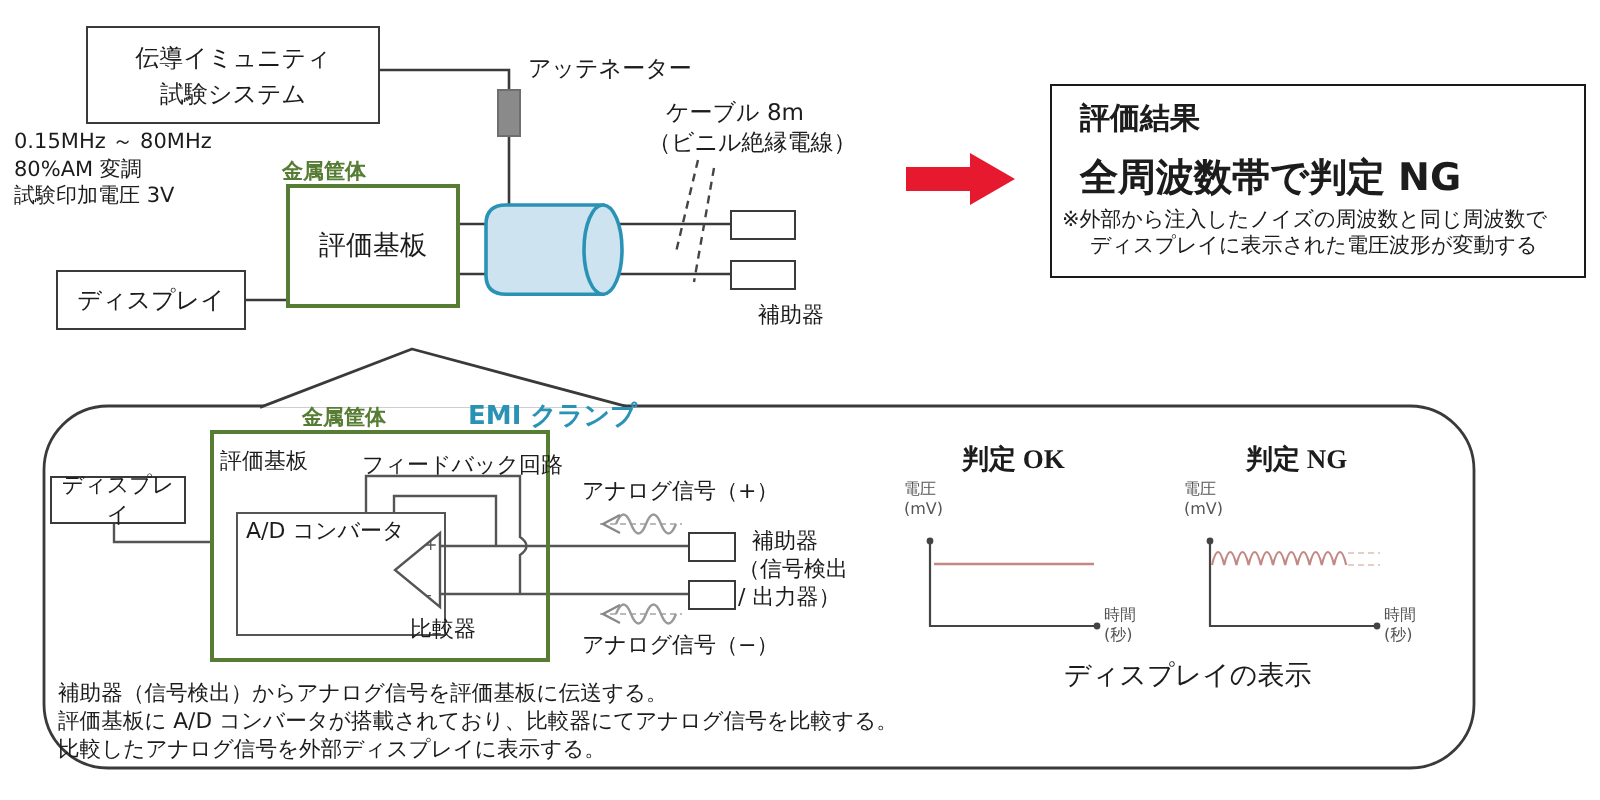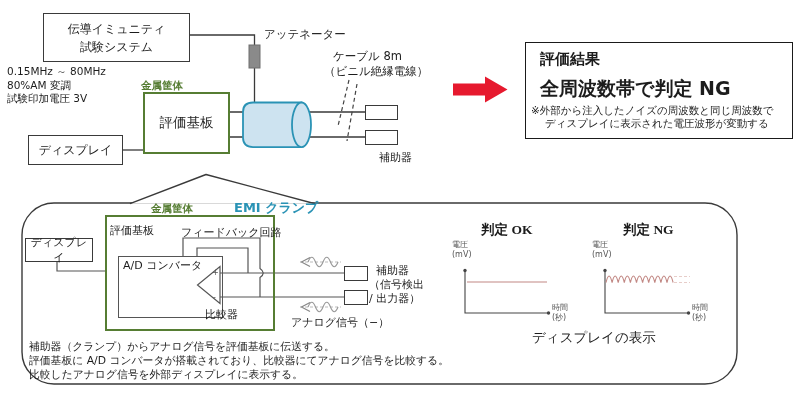--- a/index.html
+++ b/index.html
@@ -143,6 +143,7 @@
     <span>ディスプレイ</span>
   </div>
 
+  <div class="abs lbl11" style="left:291px;top:238px;">アナログ信号（+）</div>
   <div class="abs lbl11" style="left:291px;top:315px;">アナログ信号（−）</div>
 
   <div class="box" style="left:344px;top:266px;width:24px;height:14.5px;border-width:1.2px;"></div>

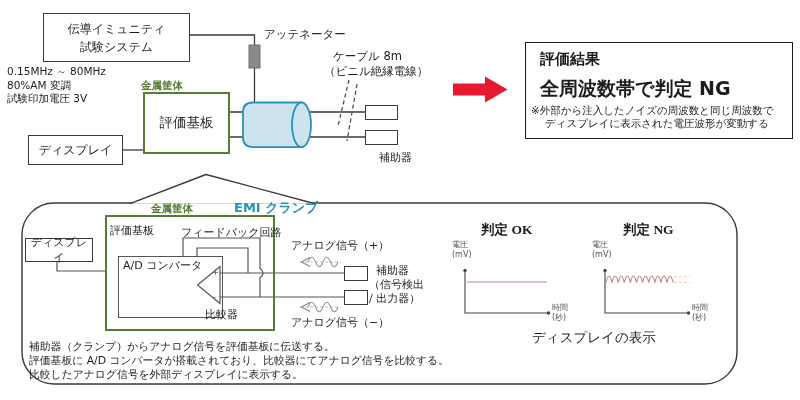--- a/index.html
+++ b/index.html
@@ -155,7 +155,7 @@
   </div>
 
   <div class="abs desc" style="left:29px;top:340px;">
-    <div>補助器（クランプ）からアナログ信号を評価基板に伝送する。</div>
+    <div>補助器（信号検出）からアナログ信号を評価基板に伝送する。</div>
     <div>評価基板に A/D コンバータが搭載されており、比較器にてアナログ信号を比較する。</div>
     <div>比較したアナログ信号を外部ディスプレイに表示する。</div>
   </div>

